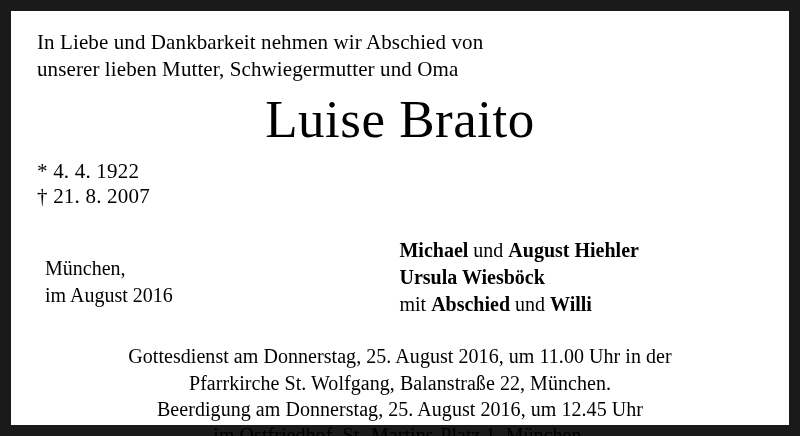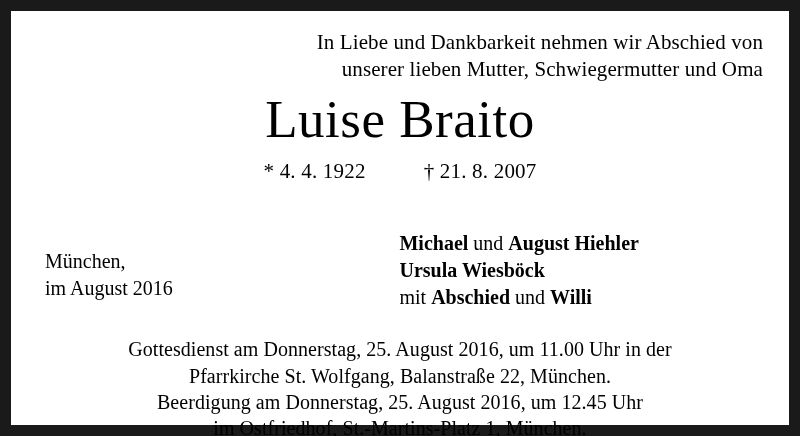--- a/index.html
+++ b/index.html
@@ -28,7 +28,7 @@
     flex-direction: column;
   }
   .intro {
-    text-align: right;
+    text-align: left;
     font-size: 21px;
     line-height: 1.28;
     letter-spacing: 0.1px;

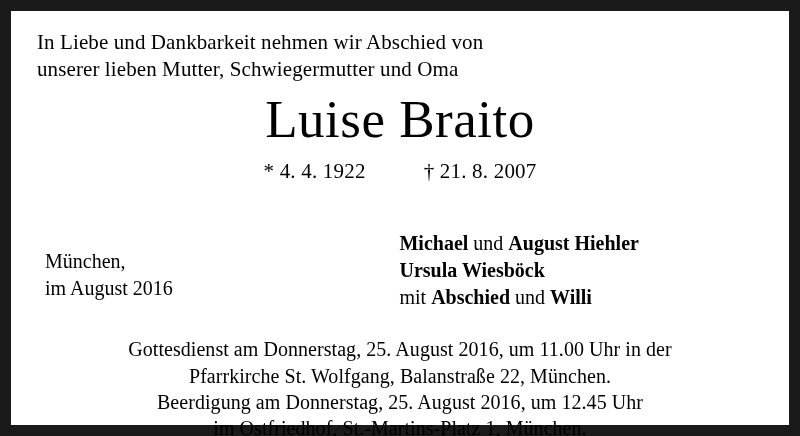--- a/index.html
+++ b/index.html
@@ -47,6 +47,7 @@
     font-size: 21px;
     margin-top: 12px;
     letter-spacing: 0.2px;
+    flex-direction: column;
   }
   .dates .birth { margin-right: 58px; }
   .middle {

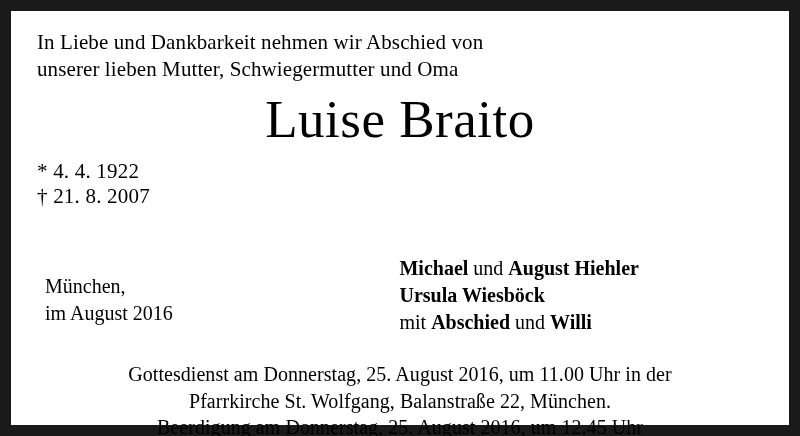--- a/index.html
+++ b/index.html
@@ -52,7 +52,7 @@
   .dates .birth { margin-right: 58px; }
   .middle {
     display: flex;
-    margin-top: 46px;
+    margin-top: 28px;
     align-items: flex-start;
   }
   .place {

